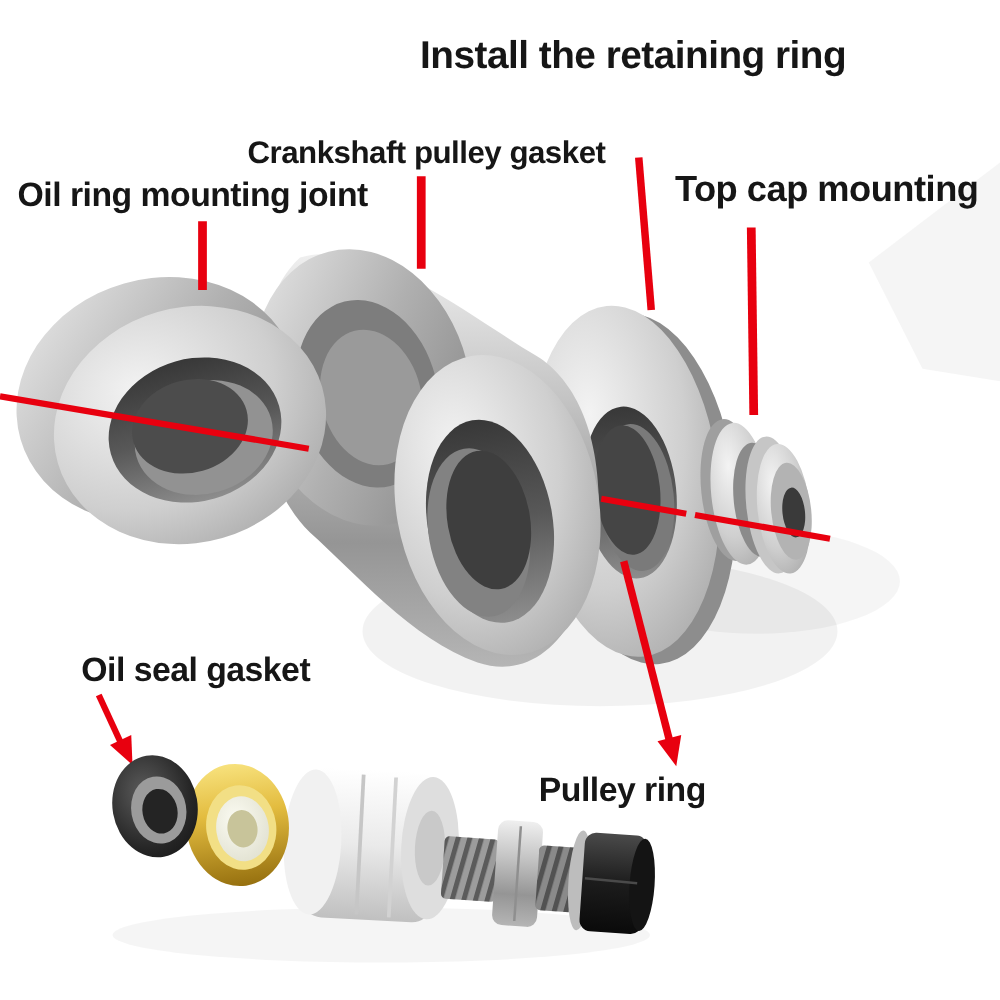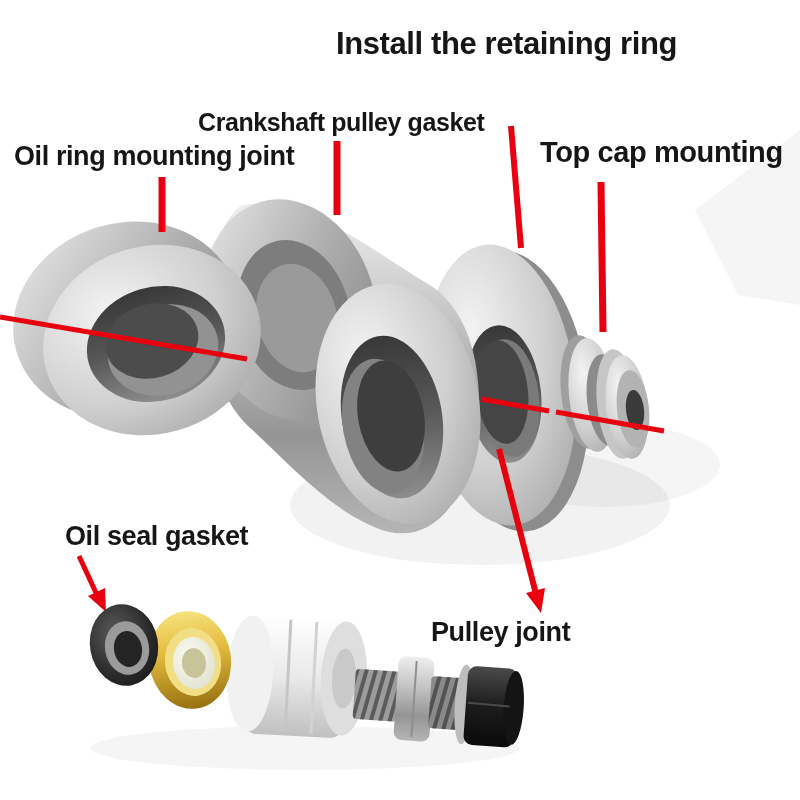--- a/index.html
+++ b/index.html
@@ -196,7 +196,7 @@
   <div class="label l-osmj">Oil ring mounting joint</div>
   <div class="label l-tca">Top cap mounting</div>
   <div class="label l-osg">Oil seal gasket</div>
-  <div class="label l-pb">Pulley joint</div>
+  <div class="label l-pb">Pulley ring</div>
 
 </div>
 

